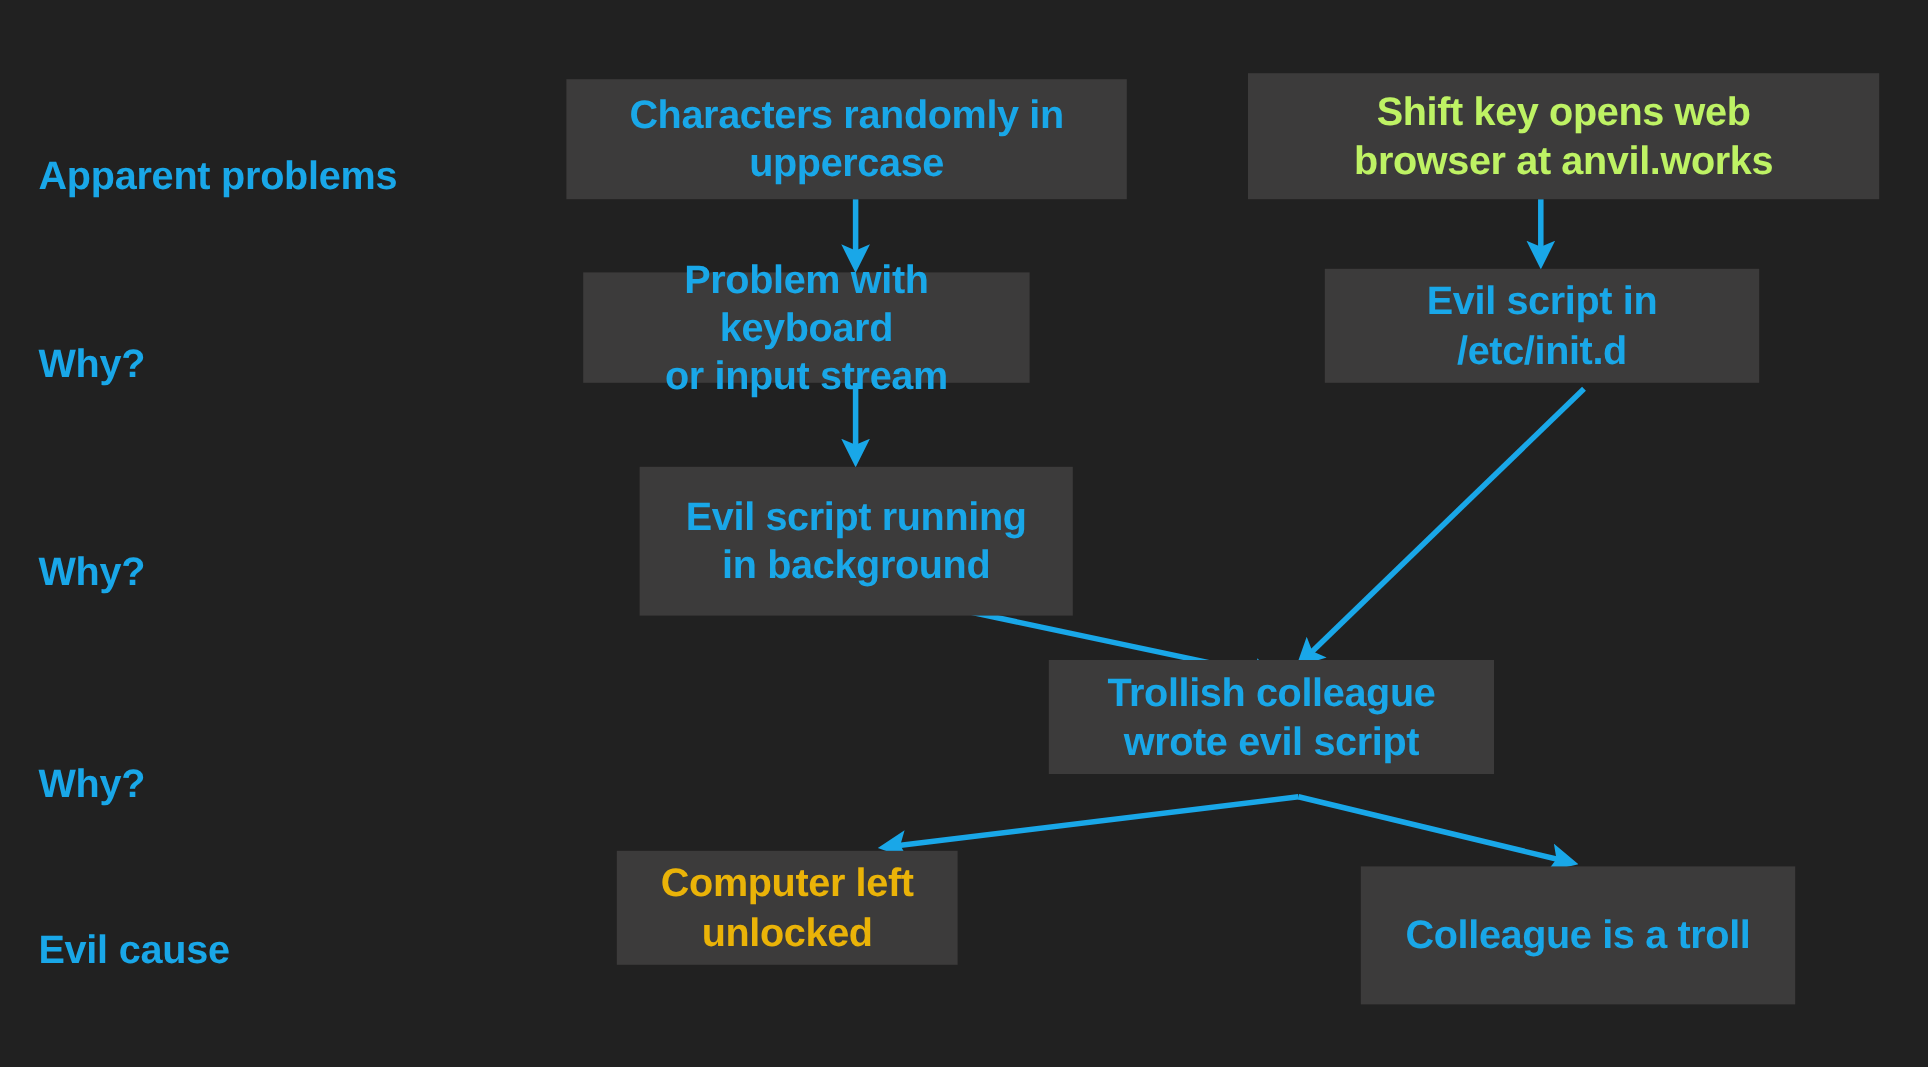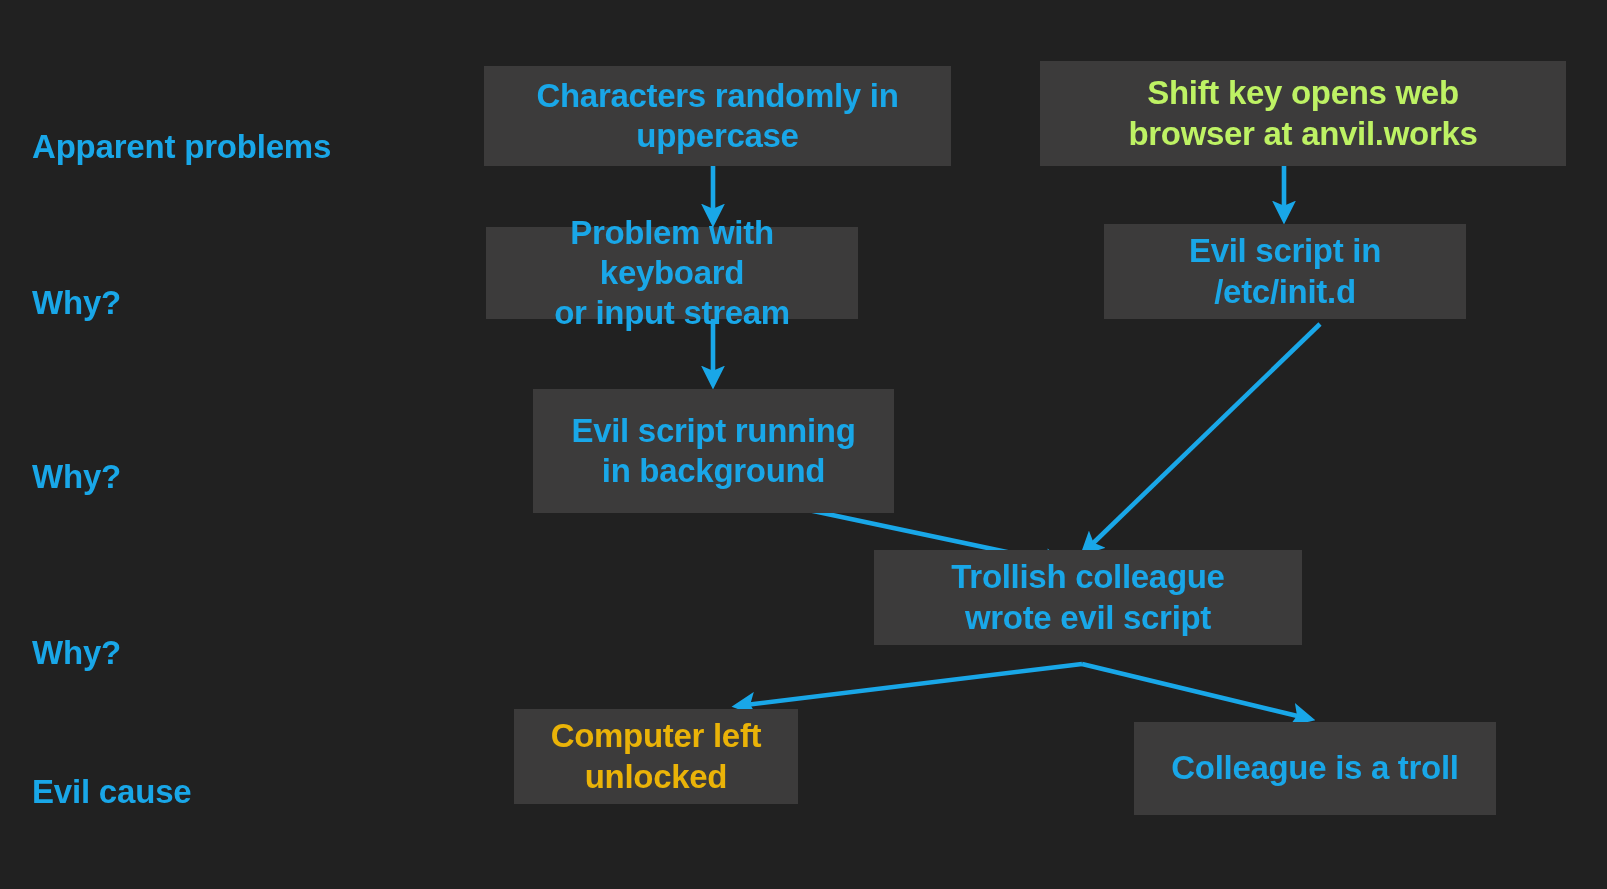--- a/index.html
+++ b/index.html
@@ -83,7 +83,7 @@
       <div class="stage-label" style="left: 32px; top: 752px;">Evil cause</div>
     </div>
   <div id="nodes-layer">
-      <div class="node" style="left: 484px; top: 66px; width: 467px; height: 100px; background: rgb(60, 59, 59); color: rgb(25, 167, 232);">Characters randomly in
+      <div class="node" style="left: 472px; top: 66px; width: 467px; height: 100px; background: rgb(60, 59, 59); color: rgb(25, 167, 232);">Characters randomly in
 uppercase</div>
       <div class="node" style="left: 1040px; top: 61px; width: 526px; height: 105px; background: rgb(60, 59, 59); color: #bef264;">Shift key opens web
 browser at anvil.works</div>

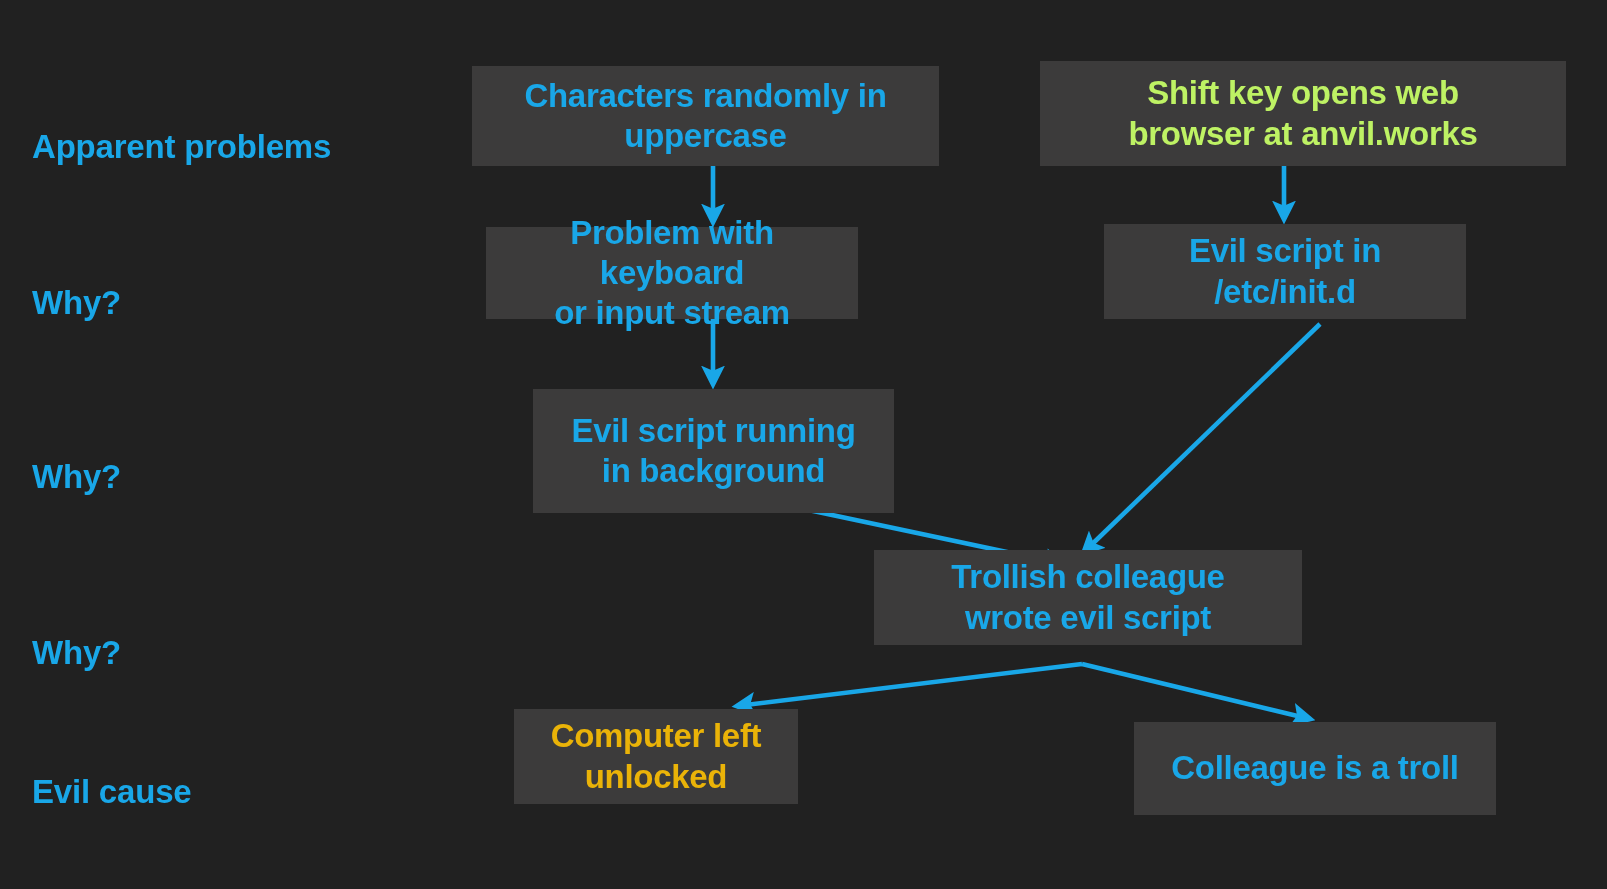--- a/index.html
+++ b/index.html
@@ -93,7 +93,7 @@
 /etc/init.d</div>
       <div class="node" style="left: 533px; top: 389px; width: 361px; height: 124px; background: rgb(60, 59, 59); color: rgb(25, 167, 232);">Evil script running
 in background</div>
-      <div class="node" style="left: 874px; top: 550px; width: 428px; height: 95px; background: rgb(60, 59, 59); color: rgb(25, 167, 232);">Trollish colleague
+      <div class="node" style="left: 874px; top: 550px; width: 371px; height: 95px; background: rgb(60, 59, 59); color: rgb(25, 167, 232);">Trollish colleague
 wrote evil script</div>
       <div class="node" style="left: 514px; top: 709px; width: 284px; height: 95px; background: rgb(60, 59, 59); color: #eab308;">Computer left
 unlocked</div>

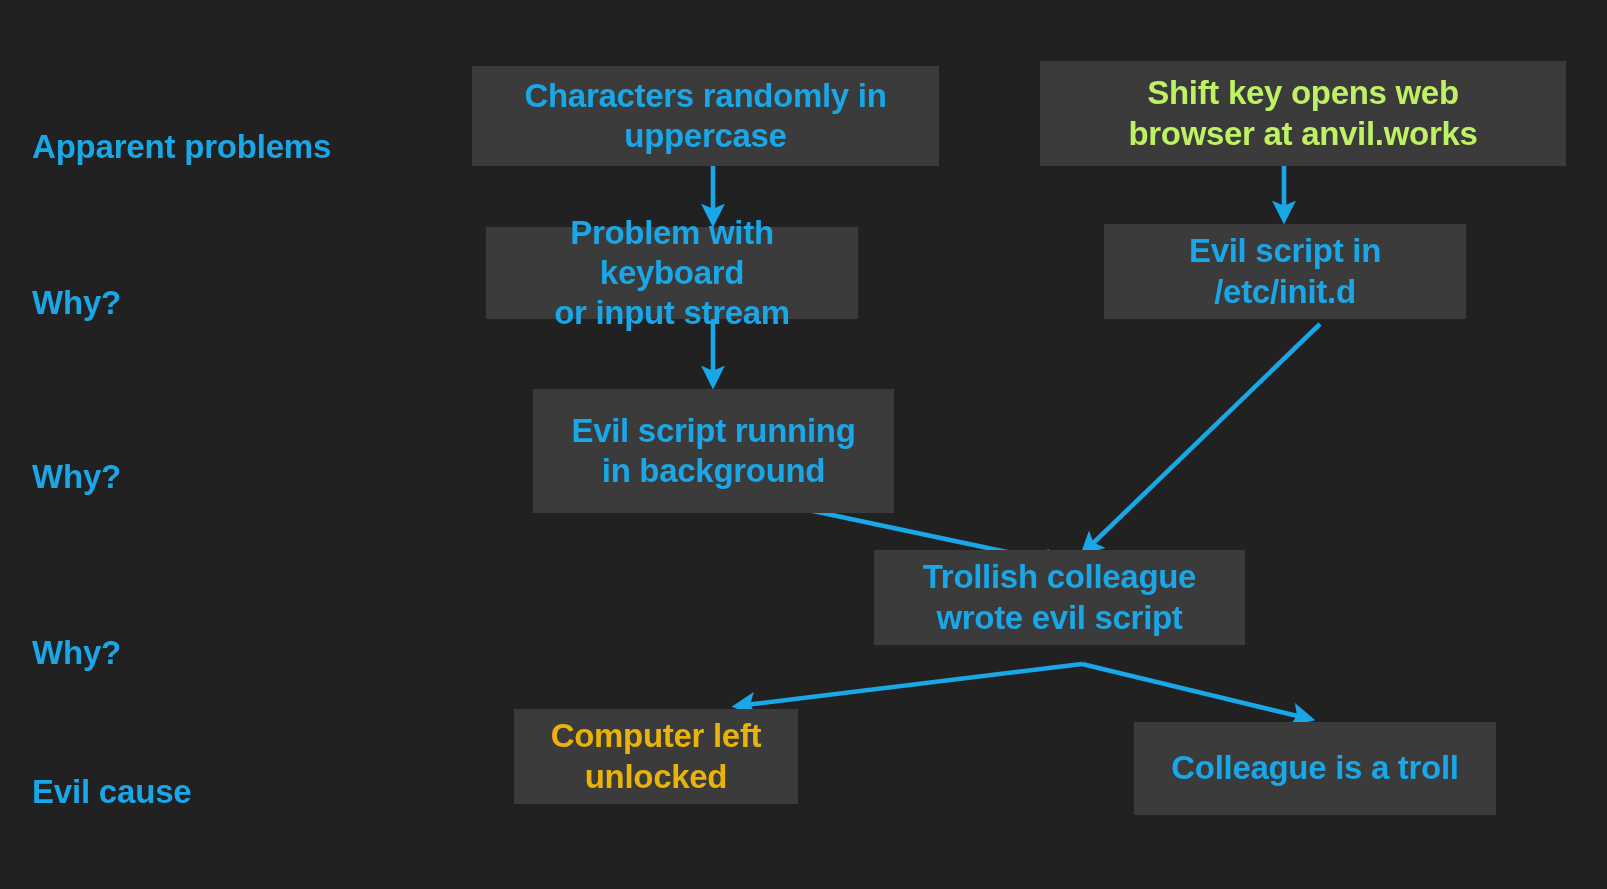--- a/index.html
+++ b/index.html
@@ -97,7 +97,7 @@
 wrote evil script</div>
       <div class="node" style="left: 514px; top: 709px; width: 284px; height: 95px; background: rgb(60, 59, 59); color: #eab308;">Computer left
 unlocked</div>
-      <div class="node" style="left: 1134px; top: 722px; width: 362px; height: 93px; background: rgb(60, 59, 59); color: rgb(25, 167, 232);">Colleague is a troll</div>
+      <div class="node" style="left: 1134px; top: 722px; width: 362px; height: 115px; background: rgb(60, 59, 59); color: rgb(25, 167, 232);">Colleague is a troll</div>
     </div>
 
 </div>

